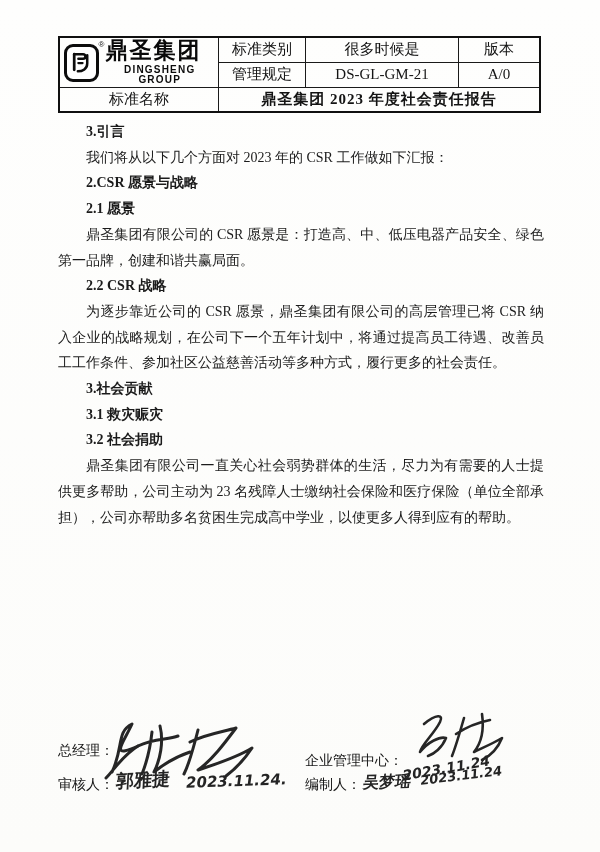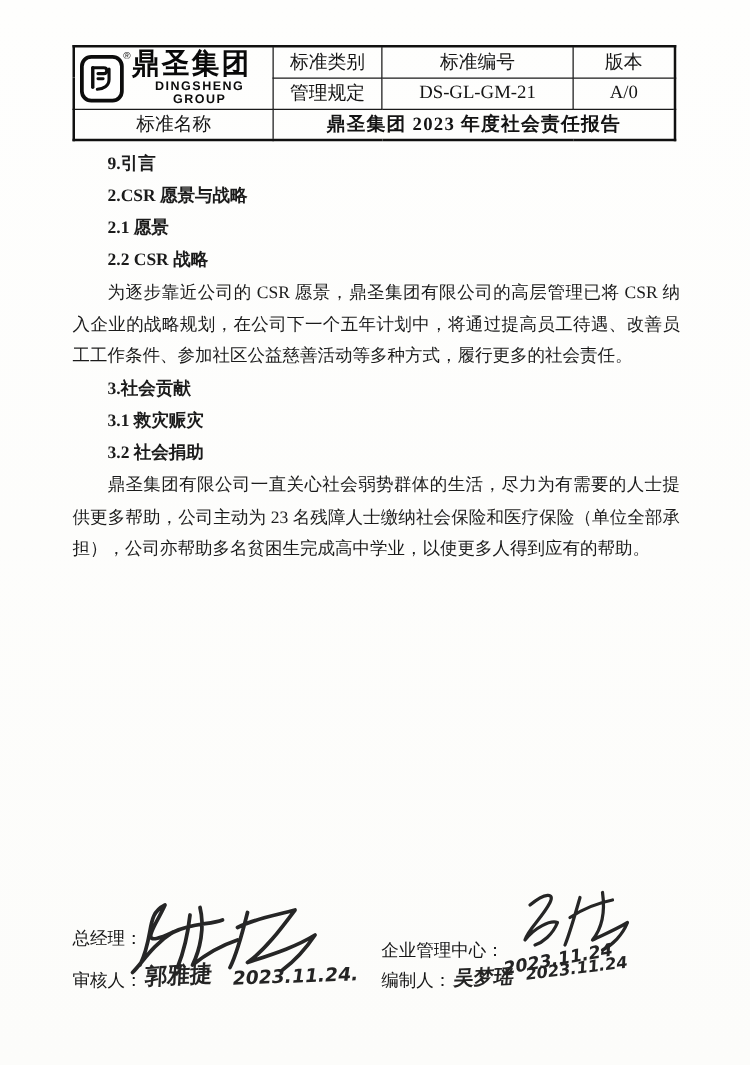--- a/index.html
+++ b/index.html
@@ -72,7 +72,7 @@
         </div>
       </td>
       <td style="width:86px;margin-left:48px;">标准类别</td>
-      <td style="width:152px;">标准编号</td>
+      <td style="width:152px;">很多时候是</td>
       <td style="width:80px;">版本</td>
     </tr>
     <tr class="r2">

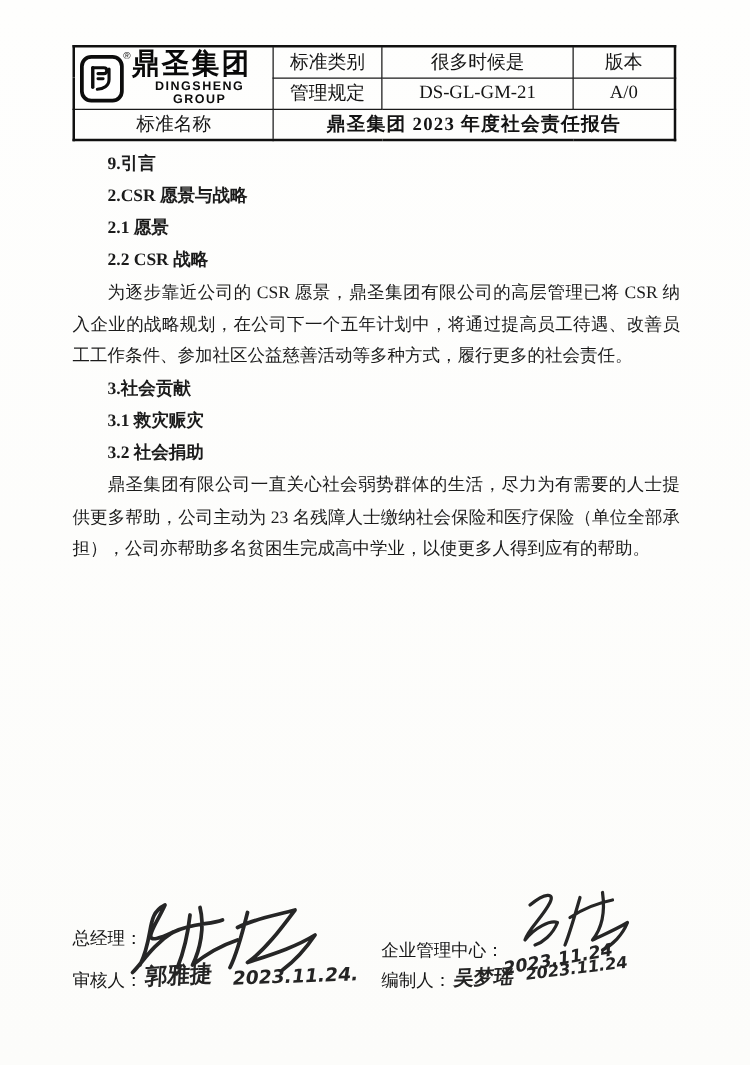--- a/index.html
+++ b/index.html
@@ -89,7 +89,7 @@
 
   <div class="body-text">
 
-      <p class="para p-heading">9.引言</p>
+      <p class="para p-heading">3.引言</p>
 
 
 

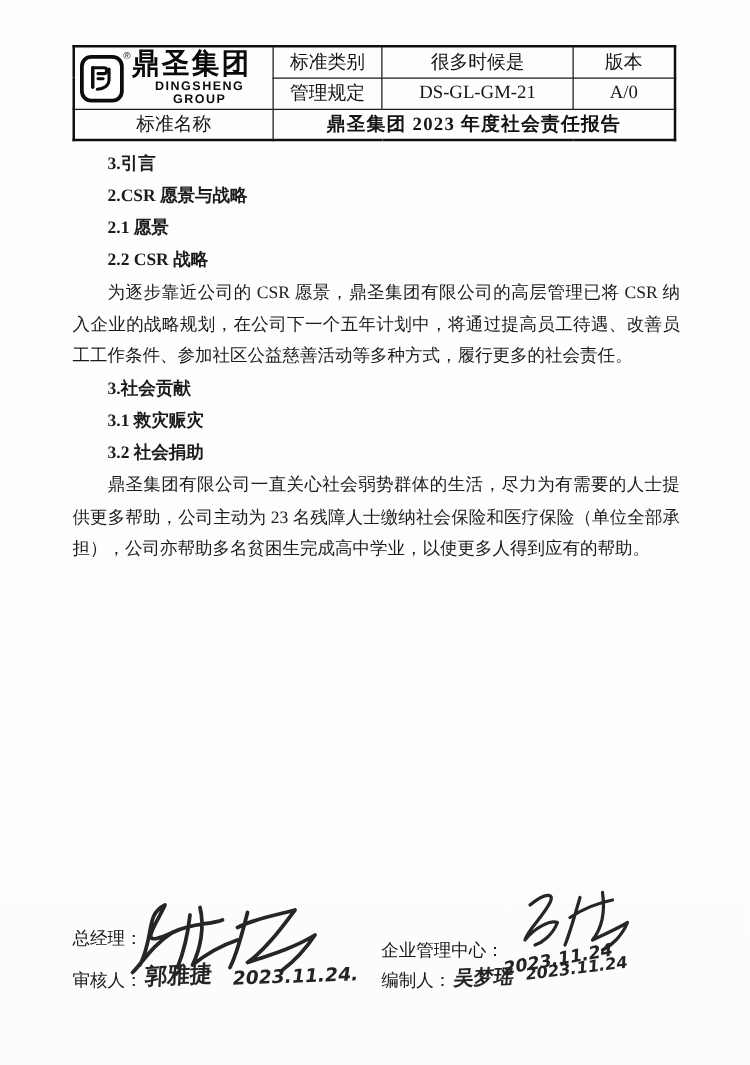--- a/index.html
+++ b/index.html
@@ -93,6 +93,7 @@
 
 
 
+      <p class="para p-paragraph">我们将从以下几个方面对 2023 年的 CSR 工作做如下汇报：</p>
 
       <p class="para p-heading">2.CSR 愿景与战略</p>
 

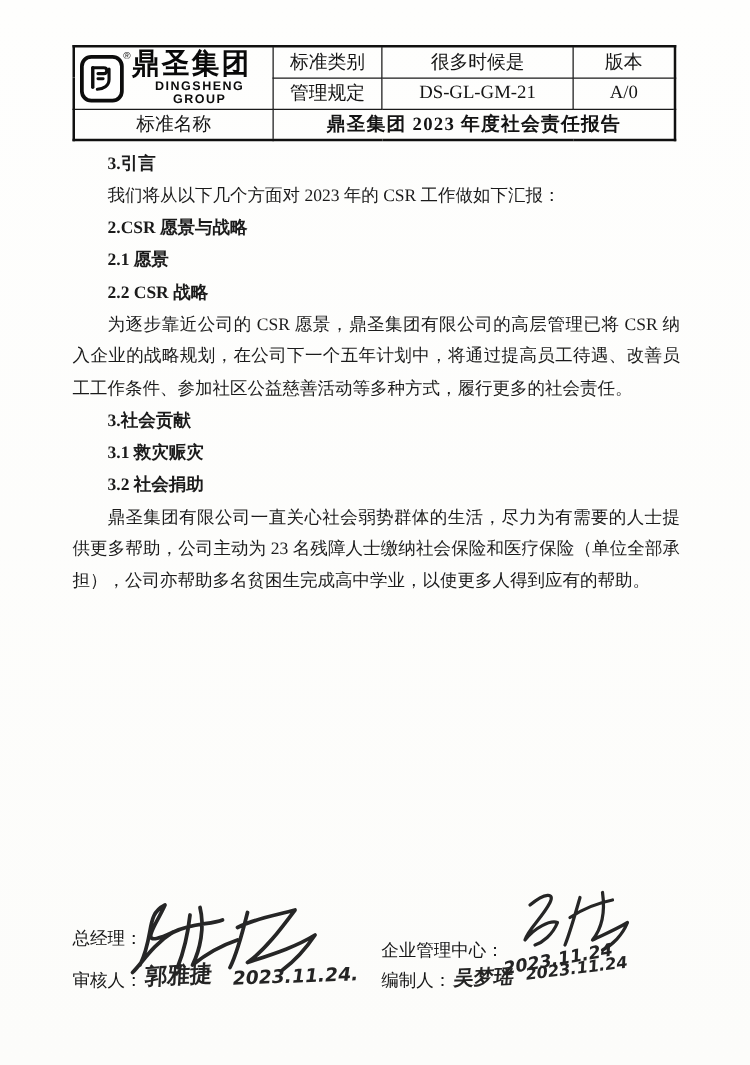--- a/index.html
+++ b/index.html
@@ -99,6 +99,7 @@
 
       <p class="para p-heading">2.1 愿景</p>
 
+      <p class="para p-paragraph">鼎圣集团有限公司的 CSR 愿景是：打造高、中、低压电器产品安全、绿色第一品牌，创建和谐共赢局面。</p>
 
       <p class="para p-heading">2.2 CSR 战略</p>
 

